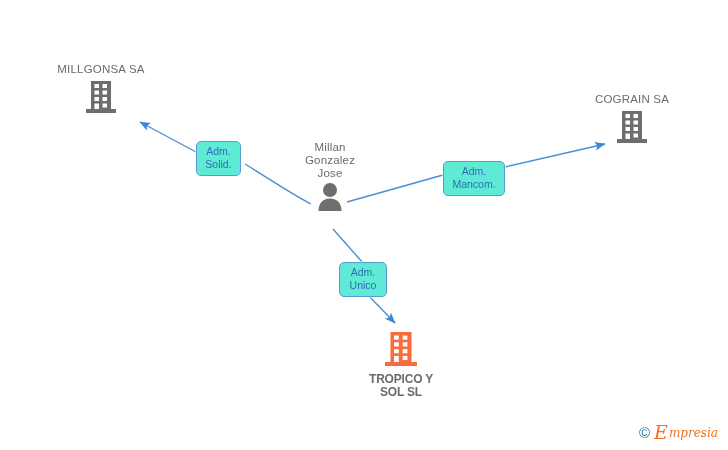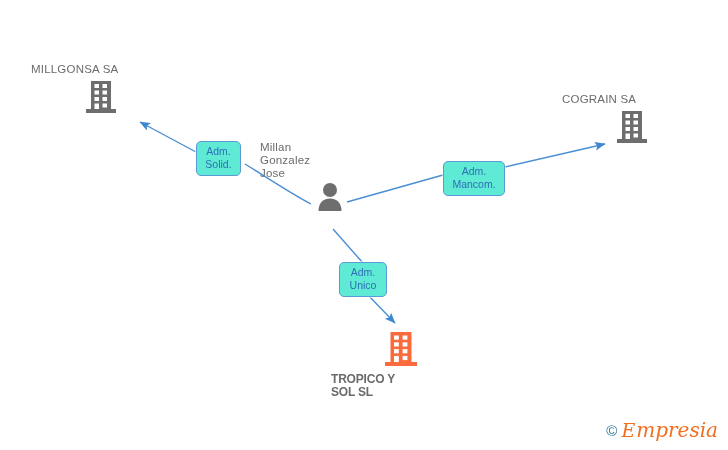--- a/index.html
+++ b/index.html
@@ -29,7 +29,7 @@
   
   .node {
     position: absolute;
-    text-align: left;
+    text-align: center;
     width: 140px;
   }
   .node .caption {

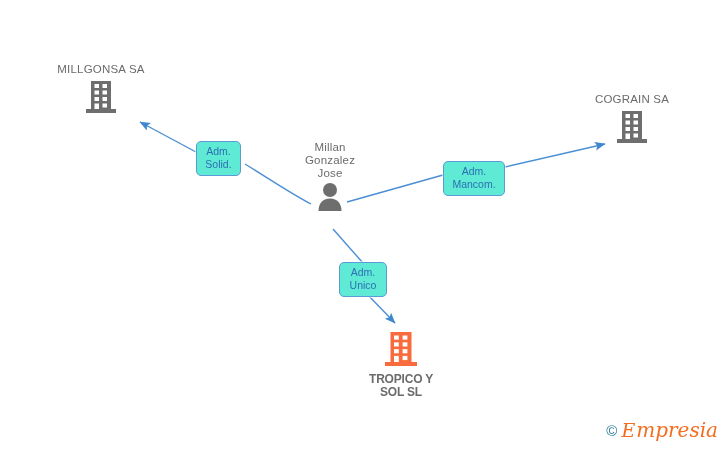--- a/index.html
+++ b/index.html
@@ -90,7 +90,7 @@
     color: #f26f21;
     font-family: "DejaVu Serif", serif;
     font-style: italic;
-    font-size: 20px;
+    font-size: 12px;
     margin-left: -3px;
   }
 </style>

